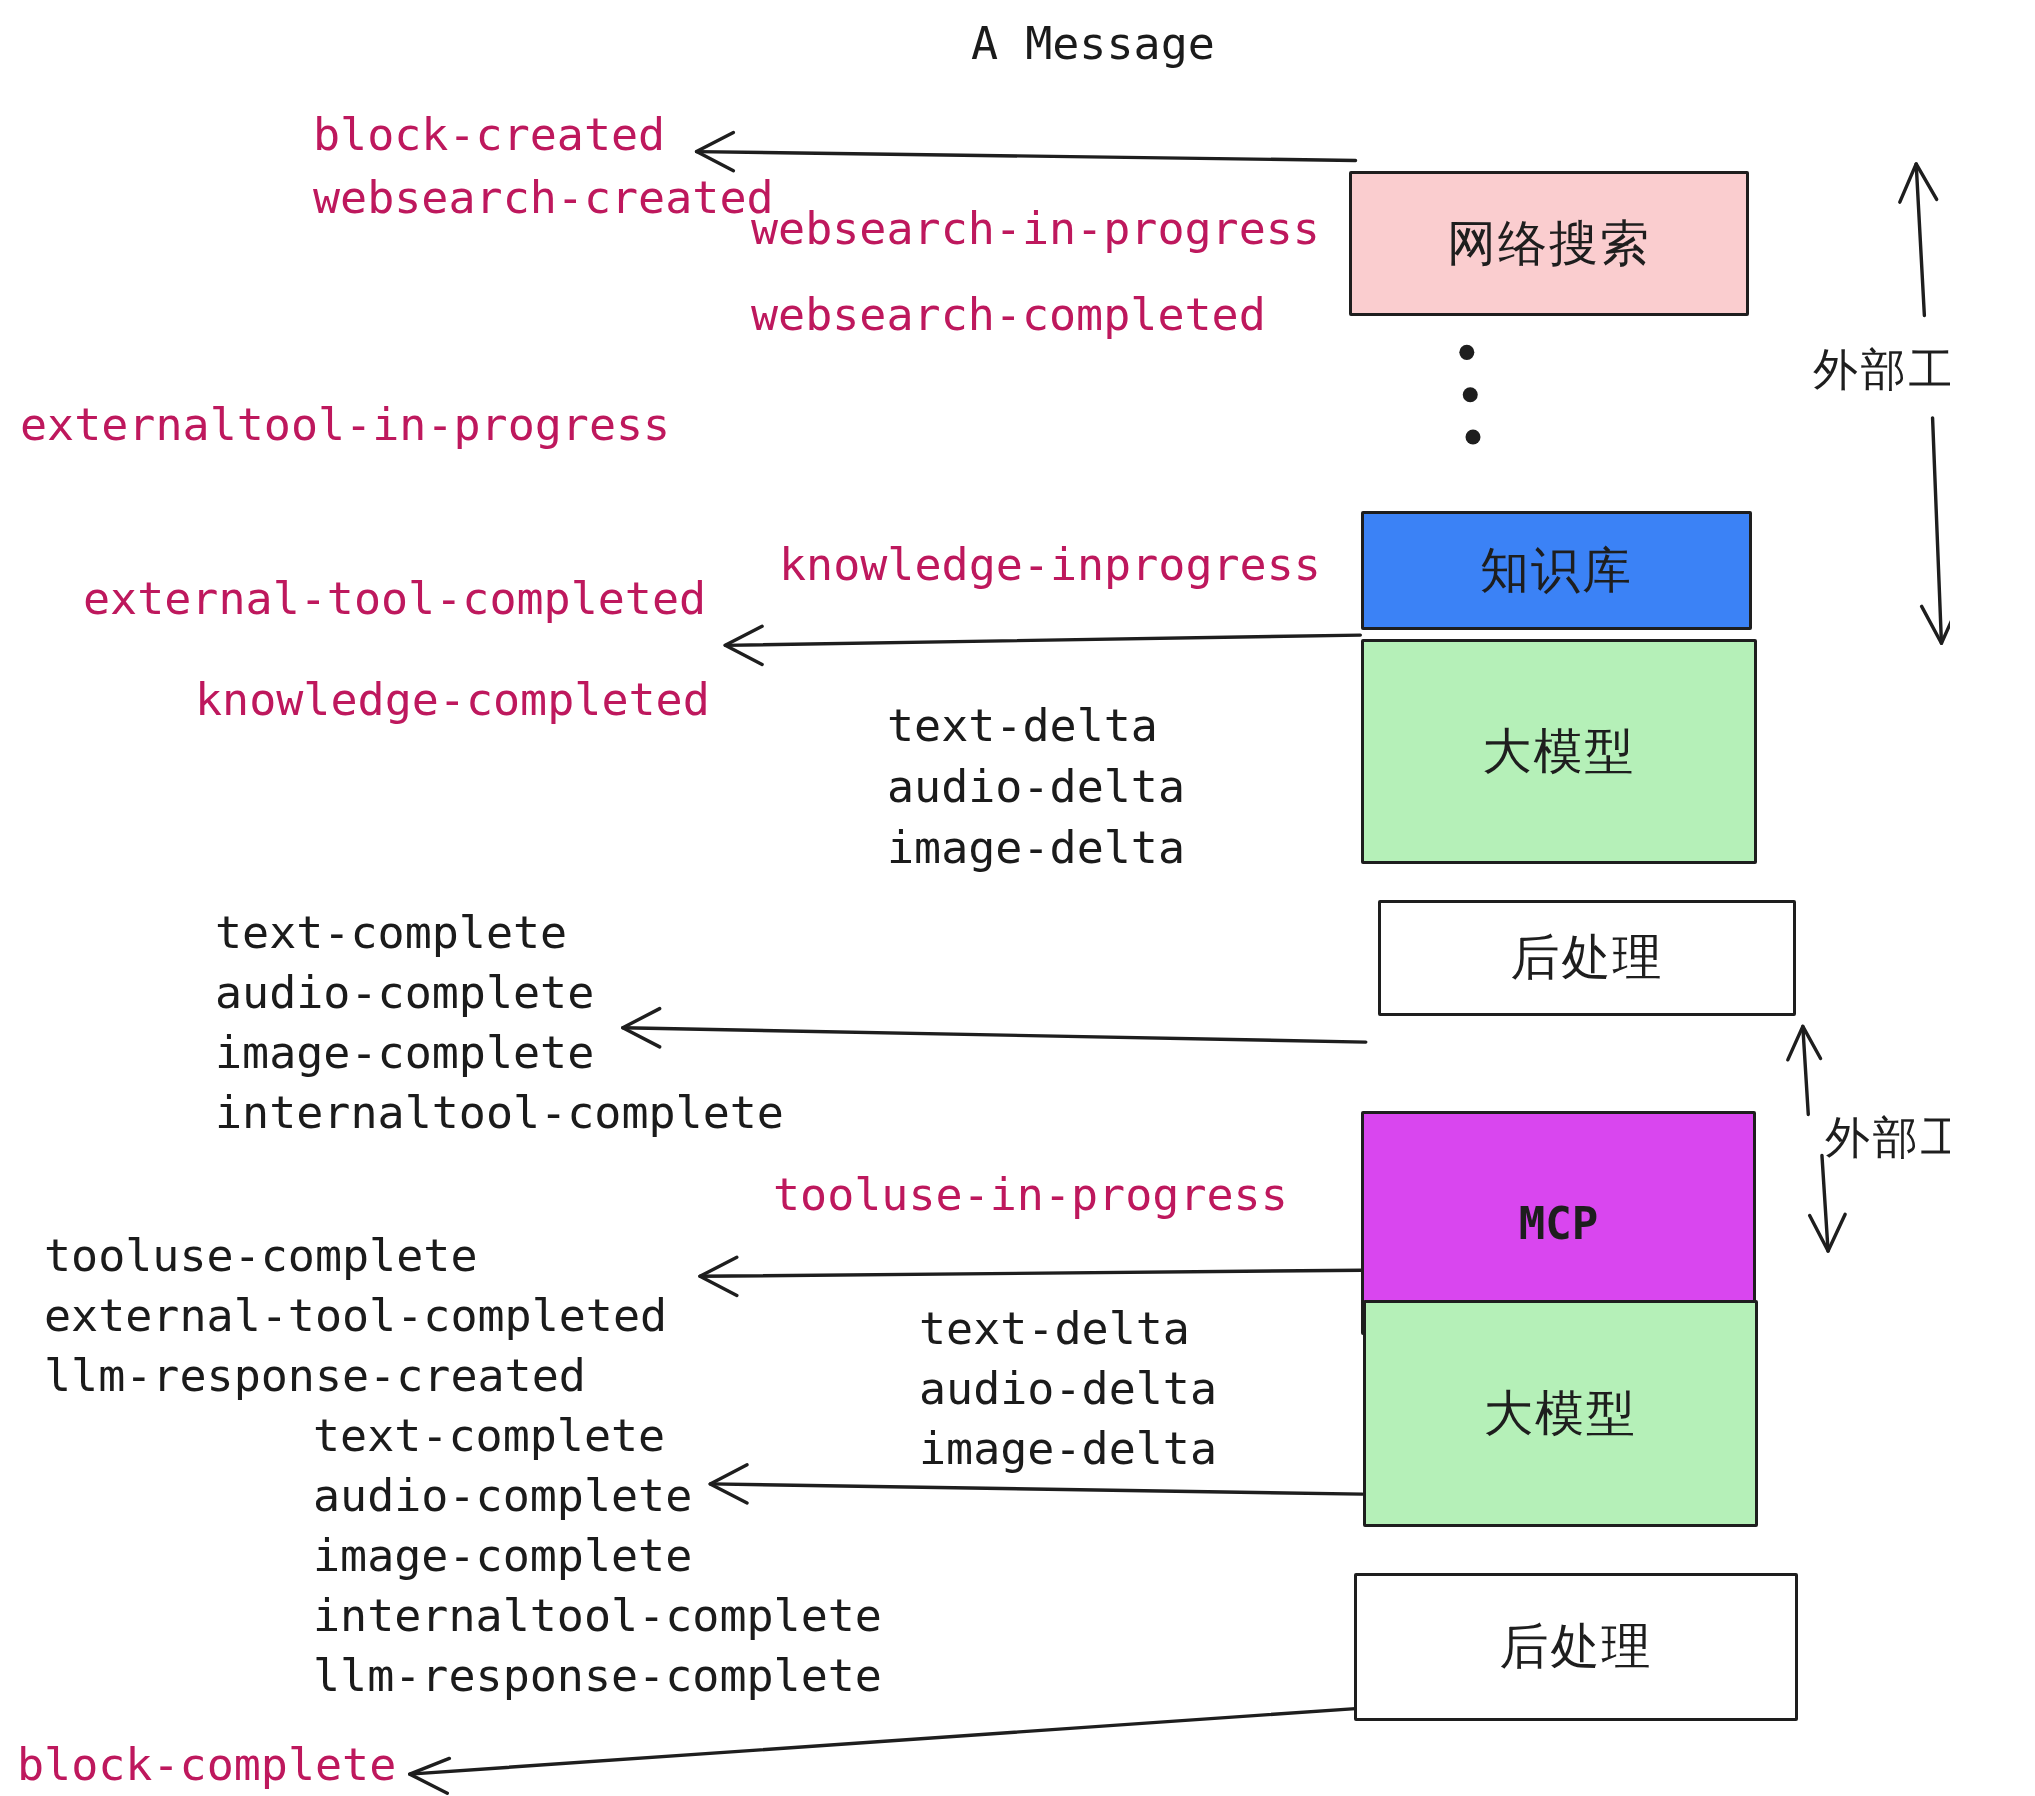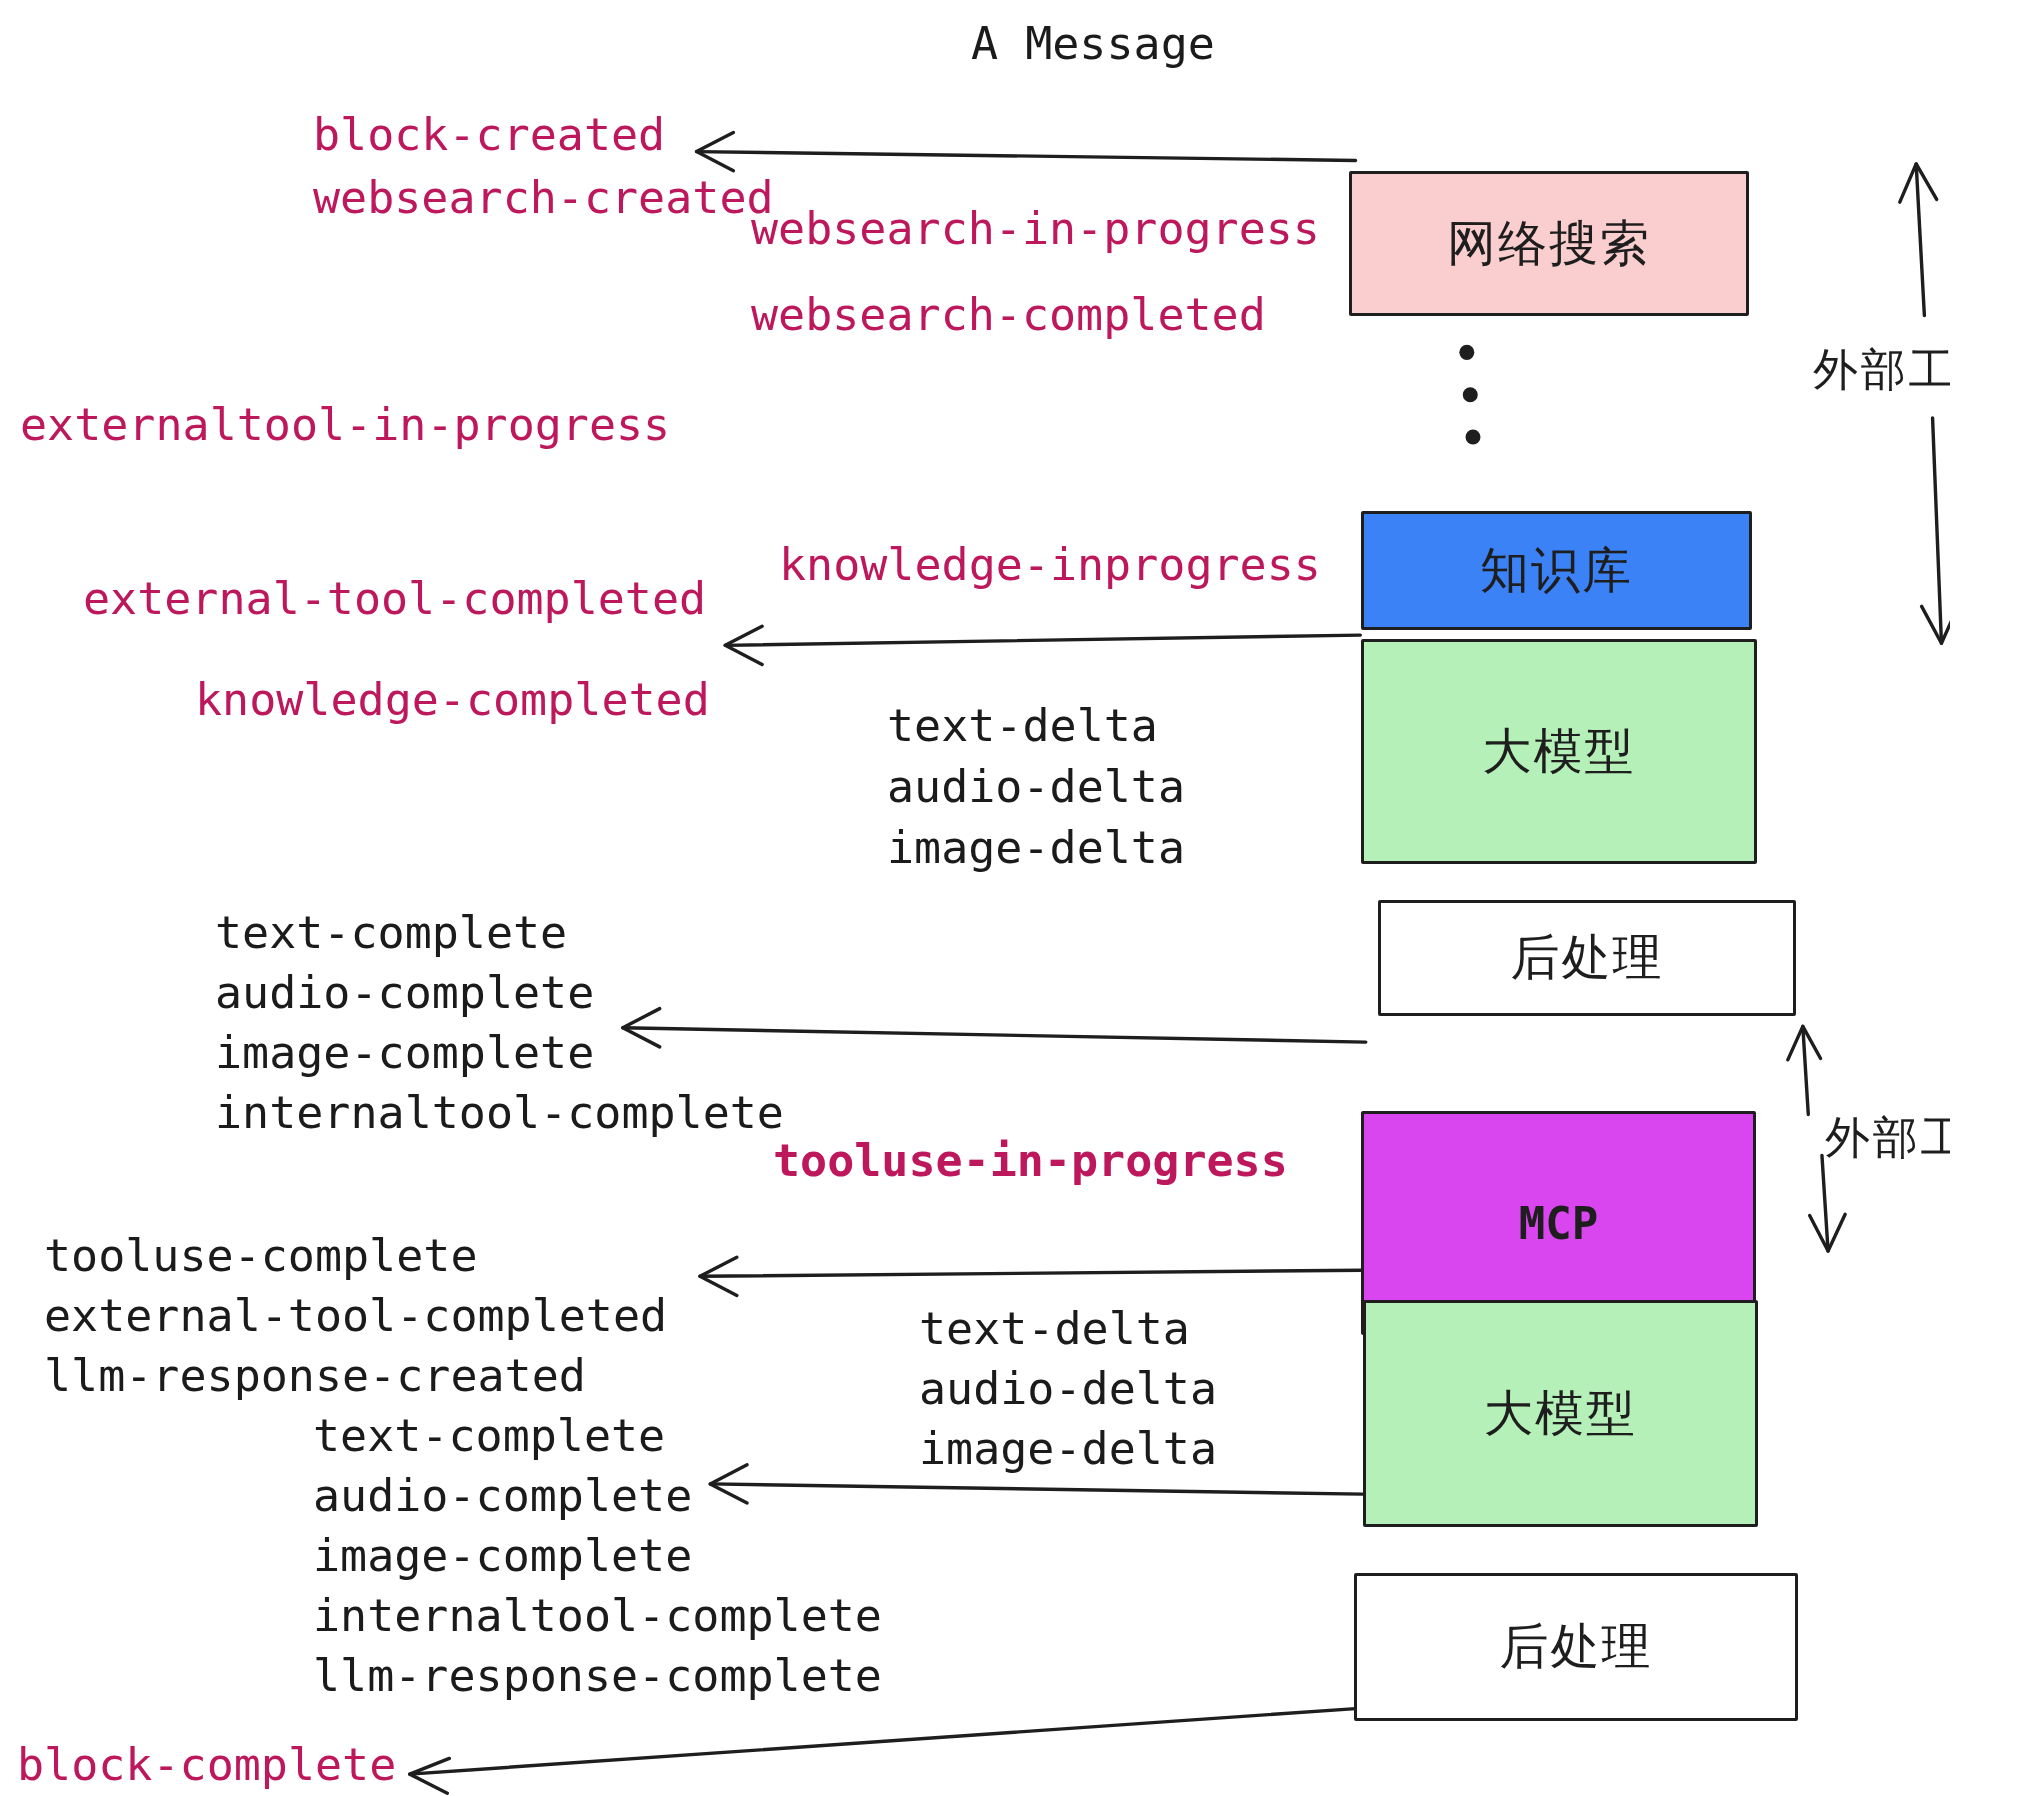--- a/index.html
+++ b/index.html
@@ -116,7 +116,7 @@
     <div>internaltool-complete</div>
   </div>
 
-  <div class="ev" style="left:773px;top:1134px;font-weight:bold;">tooluse-in-progress</div>
+  <div class="ev" style="left:773px;top:1168px;">tooluse-in-progress</div>
 
   <div class="ev-block" style="left:44px;top:1226px;">
     <div>tooluse-complete</div>

